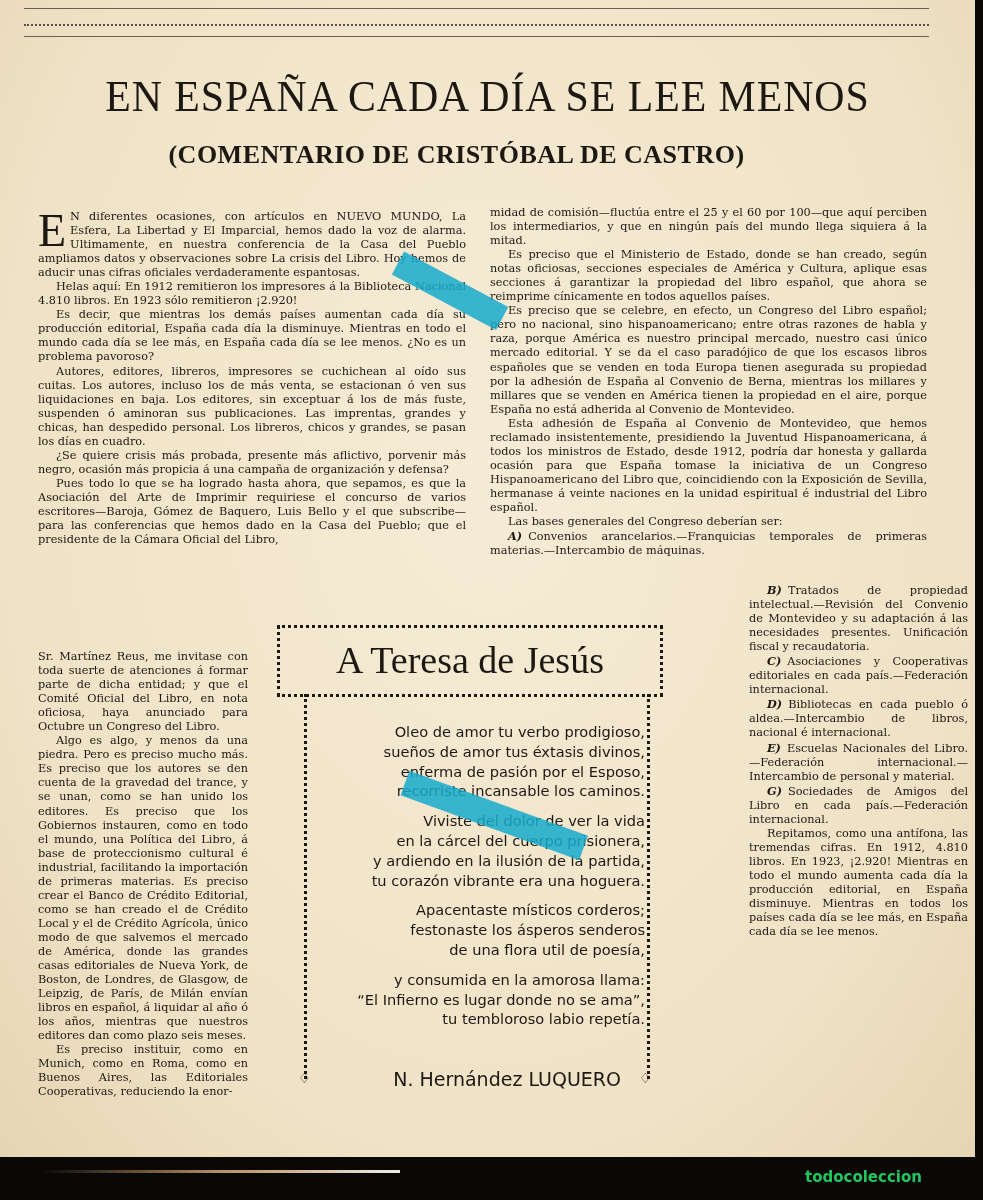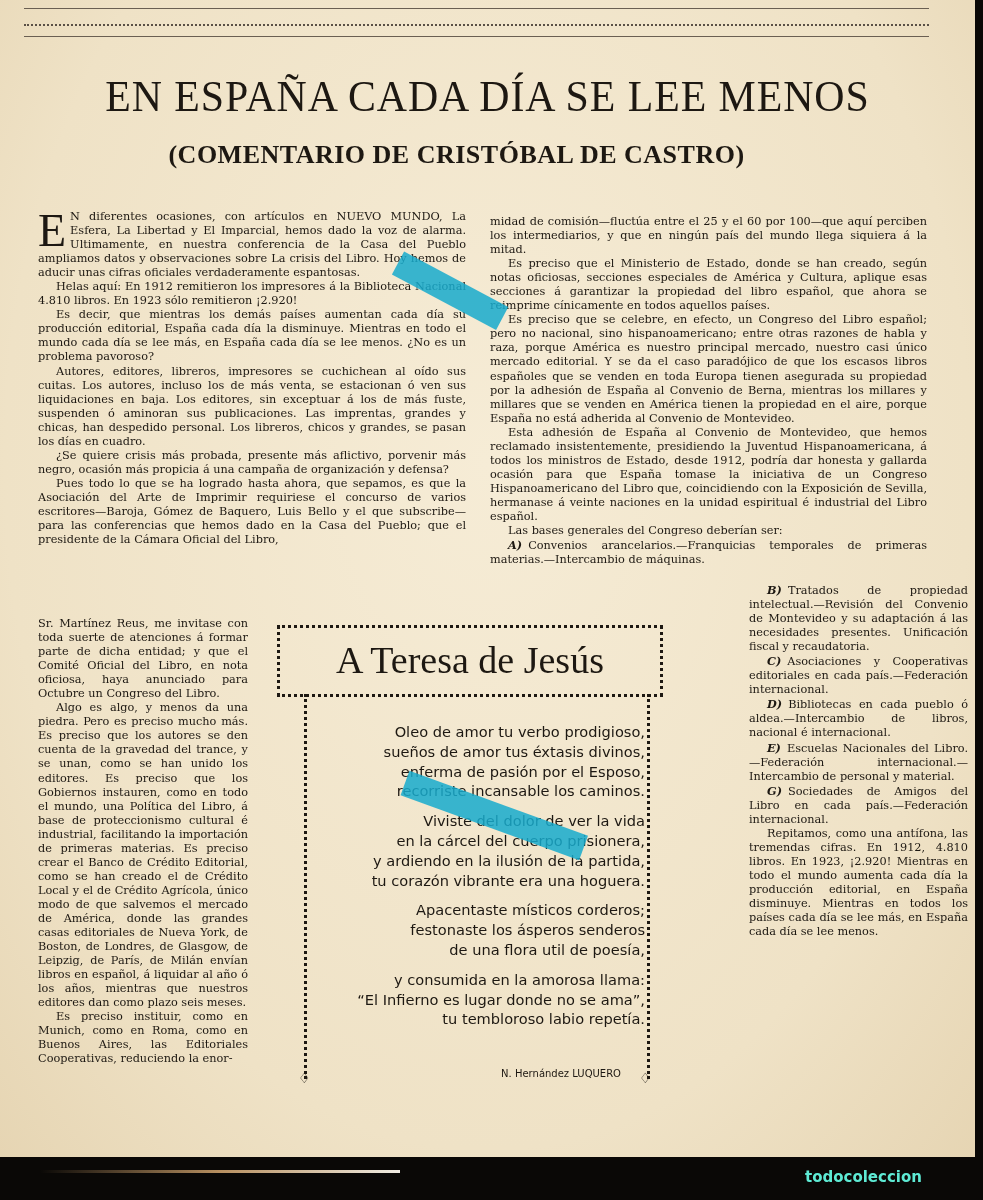--- a/index.html
+++ b/index.html
@@ -30,7 +30,7 @@
   .col p.noindent { text-indent: 0; }
   .col1 { left: 38px; top: 210px; width: 428px; }
   .col1b { left: 38px; top: 617px; width: 210px; }
-  .col2 { left: 490px; top: 215px; width: 437px; }
+  .col2 { left: 490px; top: 206px; width: 437px; }
   .col3 { left: 749px; top: 583px; width: 219px; }
   .dropcap { float: left; font-family: "Liberation Serif", serif; font-size: 46px; line-height: 38px; margin: 2px 4px 0 0; }
   .item-letter { font-style: italic; font-weight: bold; margin-right: 6px; }

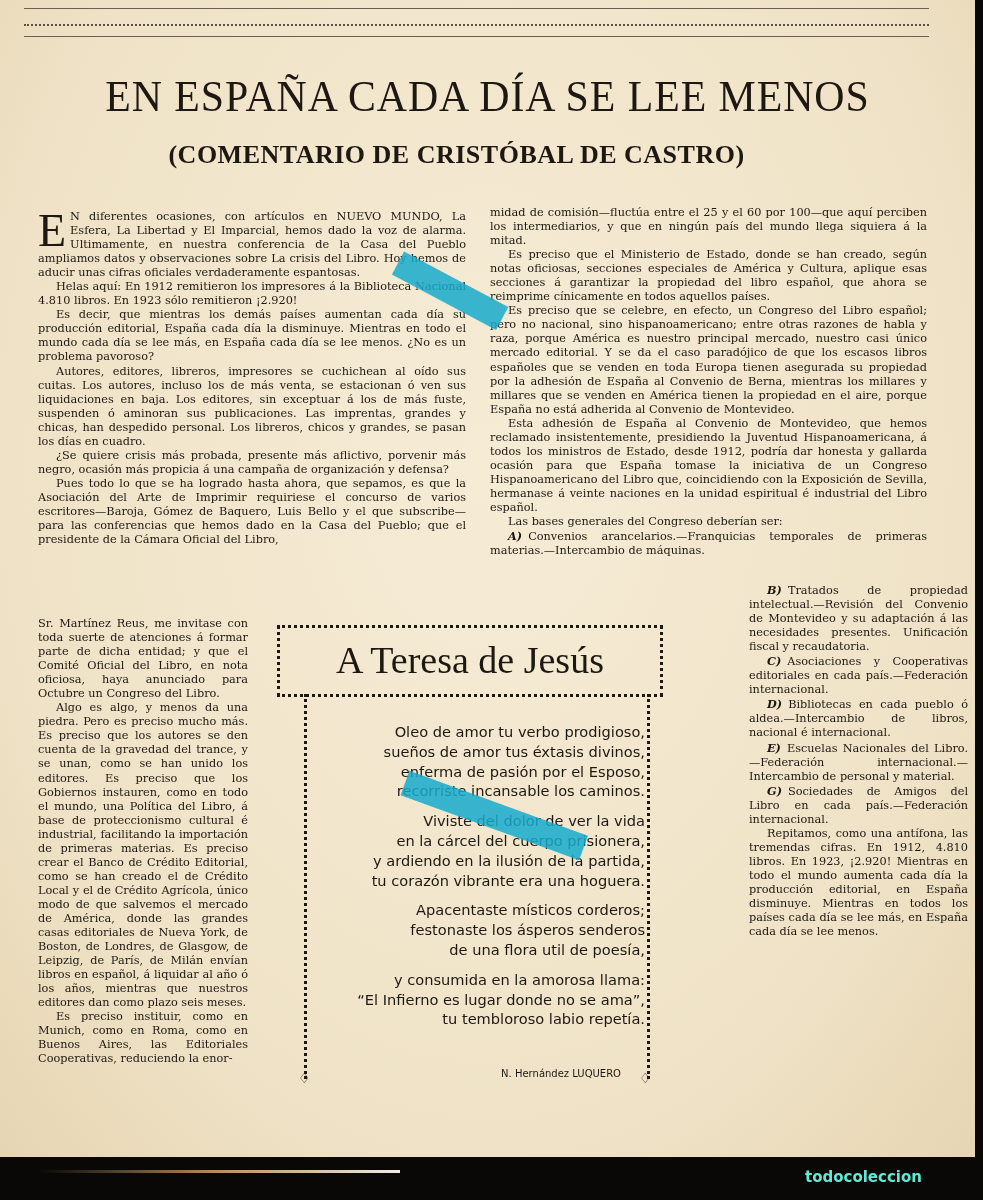--- a/index.html
+++ b/index.html
@@ -29,7 +29,7 @@
   .col p { margin: 0; text-indent: 18px; }
   .col p.noindent { text-indent: 0; }
   .col1 { left: 38px; top: 210px; width: 428px; }
-  .col1b { left: 38px; top: 617px; width: 210px; }
+  .col1b { left: 38px; top: 650px; width: 210px; }
   .col2 { left: 490px; top: 206px; width: 437px; }
   .col3 { left: 749px; top: 583px; width: 219px; }
   .dropcap { float: left; font-family: "Liberation Serif", serif; font-size: 46px; line-height: 38px; margin: 2px 4px 0 0; }

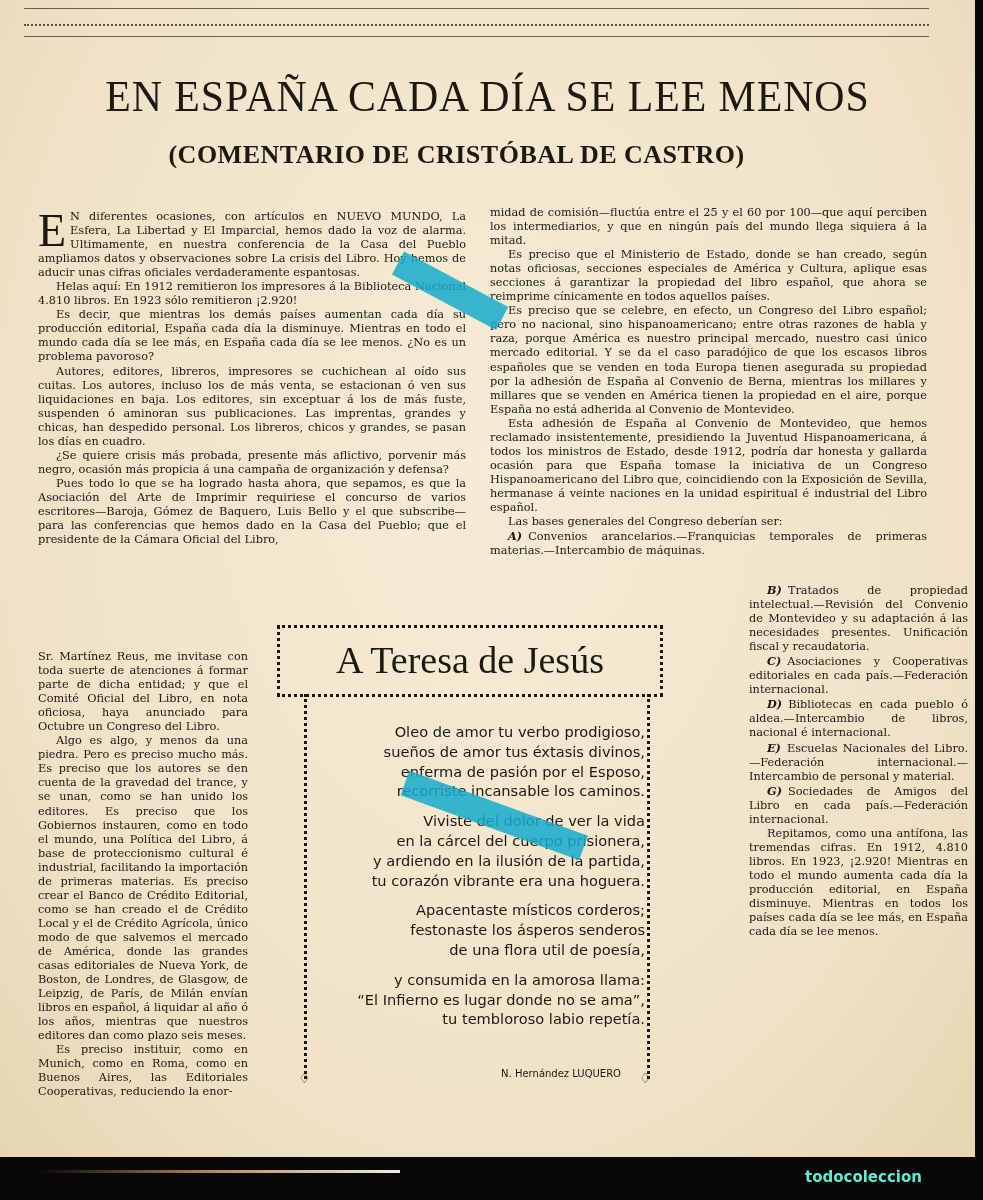--- a/index.html
+++ b/index.html
@@ -52,7 +52,7 @@
   .stanza { margin-bottom: 10px; text-align: right; }
   .stanza div:first-child { text-indent: 22px; }
   .poem-author { position: absolute; left: 325px; top: 1068px; width: 296px; text-align: right;
-    font-family: "DejaVu Sans", sans-serif; font-size: 10px; }
+    font-family: "DejaVu Sans", sans-serif; font-size: 19px; }
   .tape { position: absolute; background: rgba(22,170,205,0.85); }
   .tape1 { left: 398px; top: 250px; width: 118px; height: 26px; transform: rotate(28deg); transform-origin: left center; }
   .tape2 { left: 405px; top: 770px; width: 190px; height: 26px; transform: rotate(20deg); transform-origin: left center; }

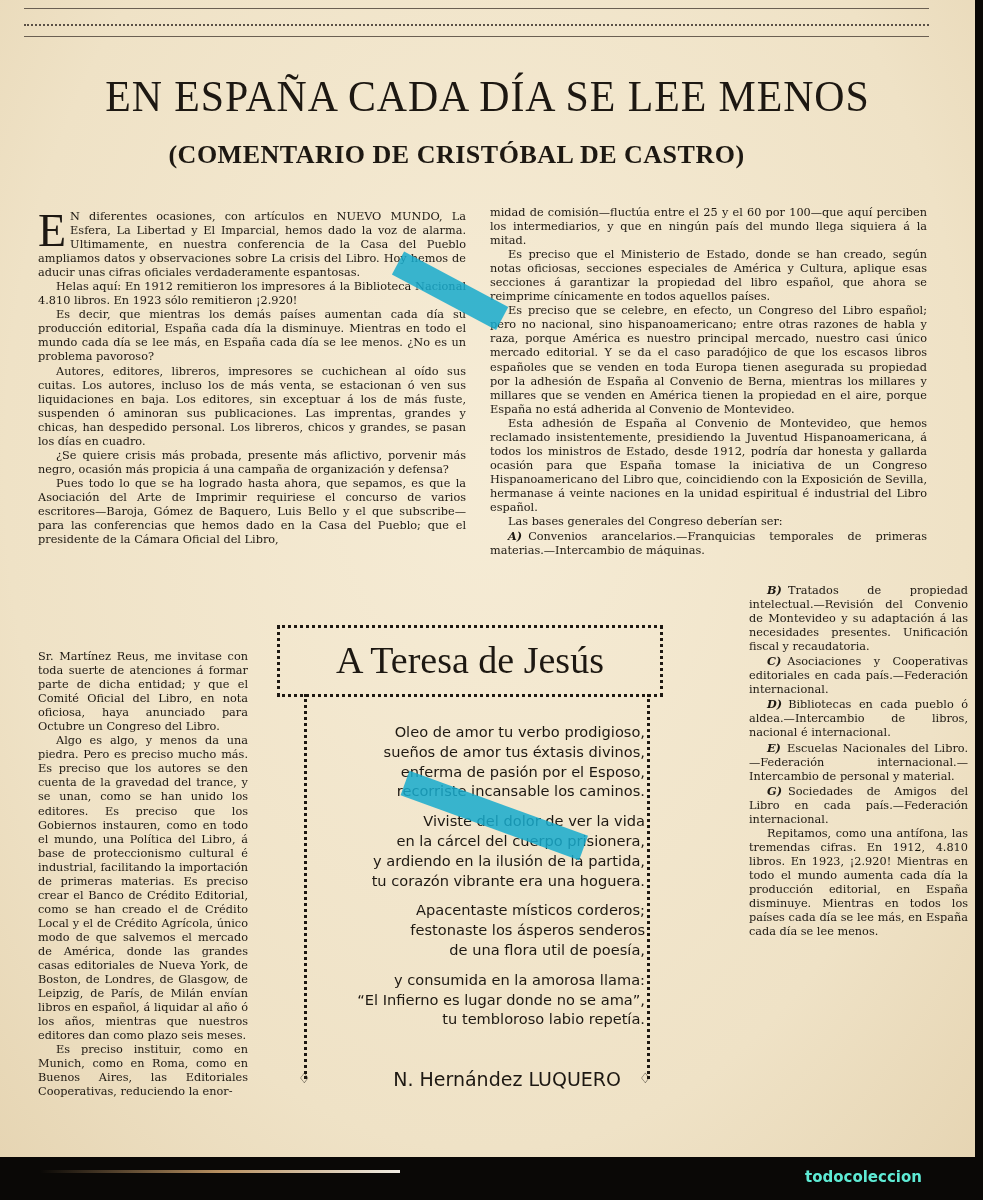--- a/index.html
+++ b/index.html
@@ -56,7 +56,7 @@
   .tape { position: absolute; background: rgba(22,170,205,0.85); }
   .tape1 { left: 398px; top: 250px; width: 118px; height: 26px; transform: rotate(28deg); transform-origin: left center; }
   .tape2 { left: 405px; top: 770px; width: 190px; height: 26px; transform: rotate(20deg); transform-origin: left center; }
-  .watermark { position: absolute; left: 805px; top: 1168px; font-family: "DejaVu Sans", sans-serif; font-weight: bold; font-size: 15px; color: #5eead4; }
+  .watermark { position: absolute; left: 805px; top: 1168px; font-family: "DejaVu Sans", sans-serif; font-weight: bold; font-size: 15px; color: #22c55e; }
   .shadow-line { position: absolute; left: 40px; top: 1170px; width: 360px; height: 3px; background: linear-gradient(90deg, #0a0806, #b89060, #f0ece2); }
 </style>
 </head>

